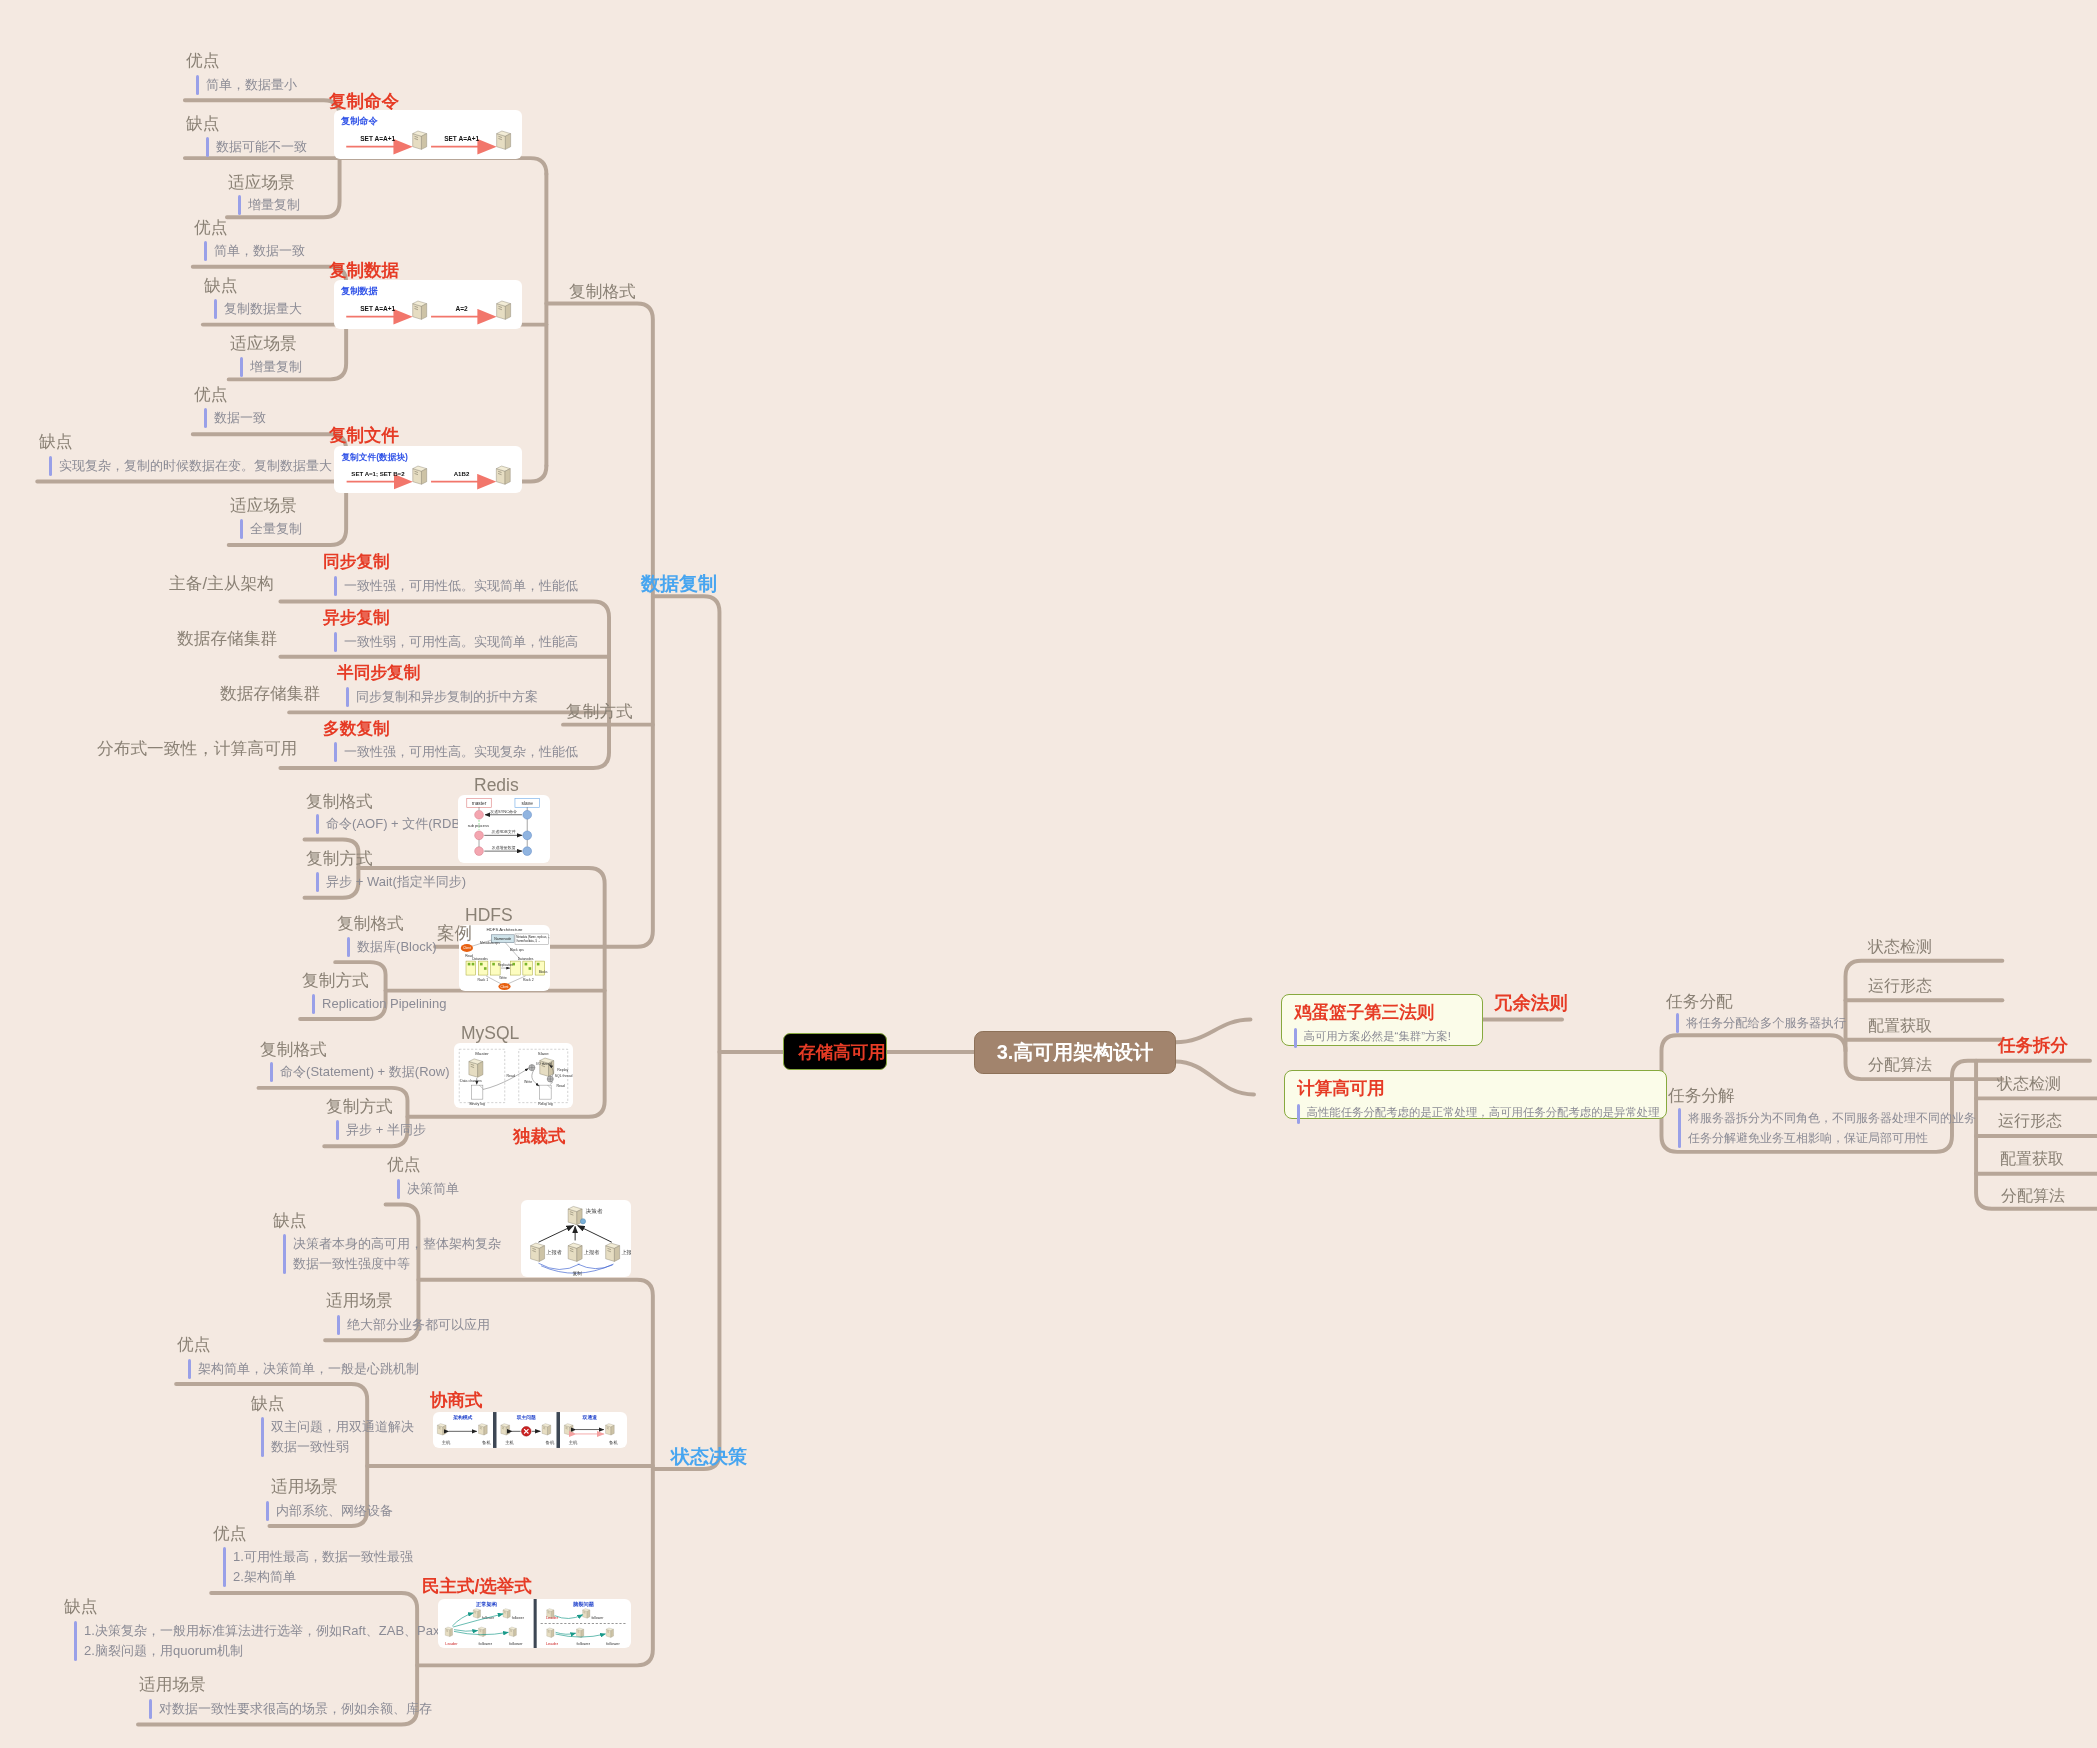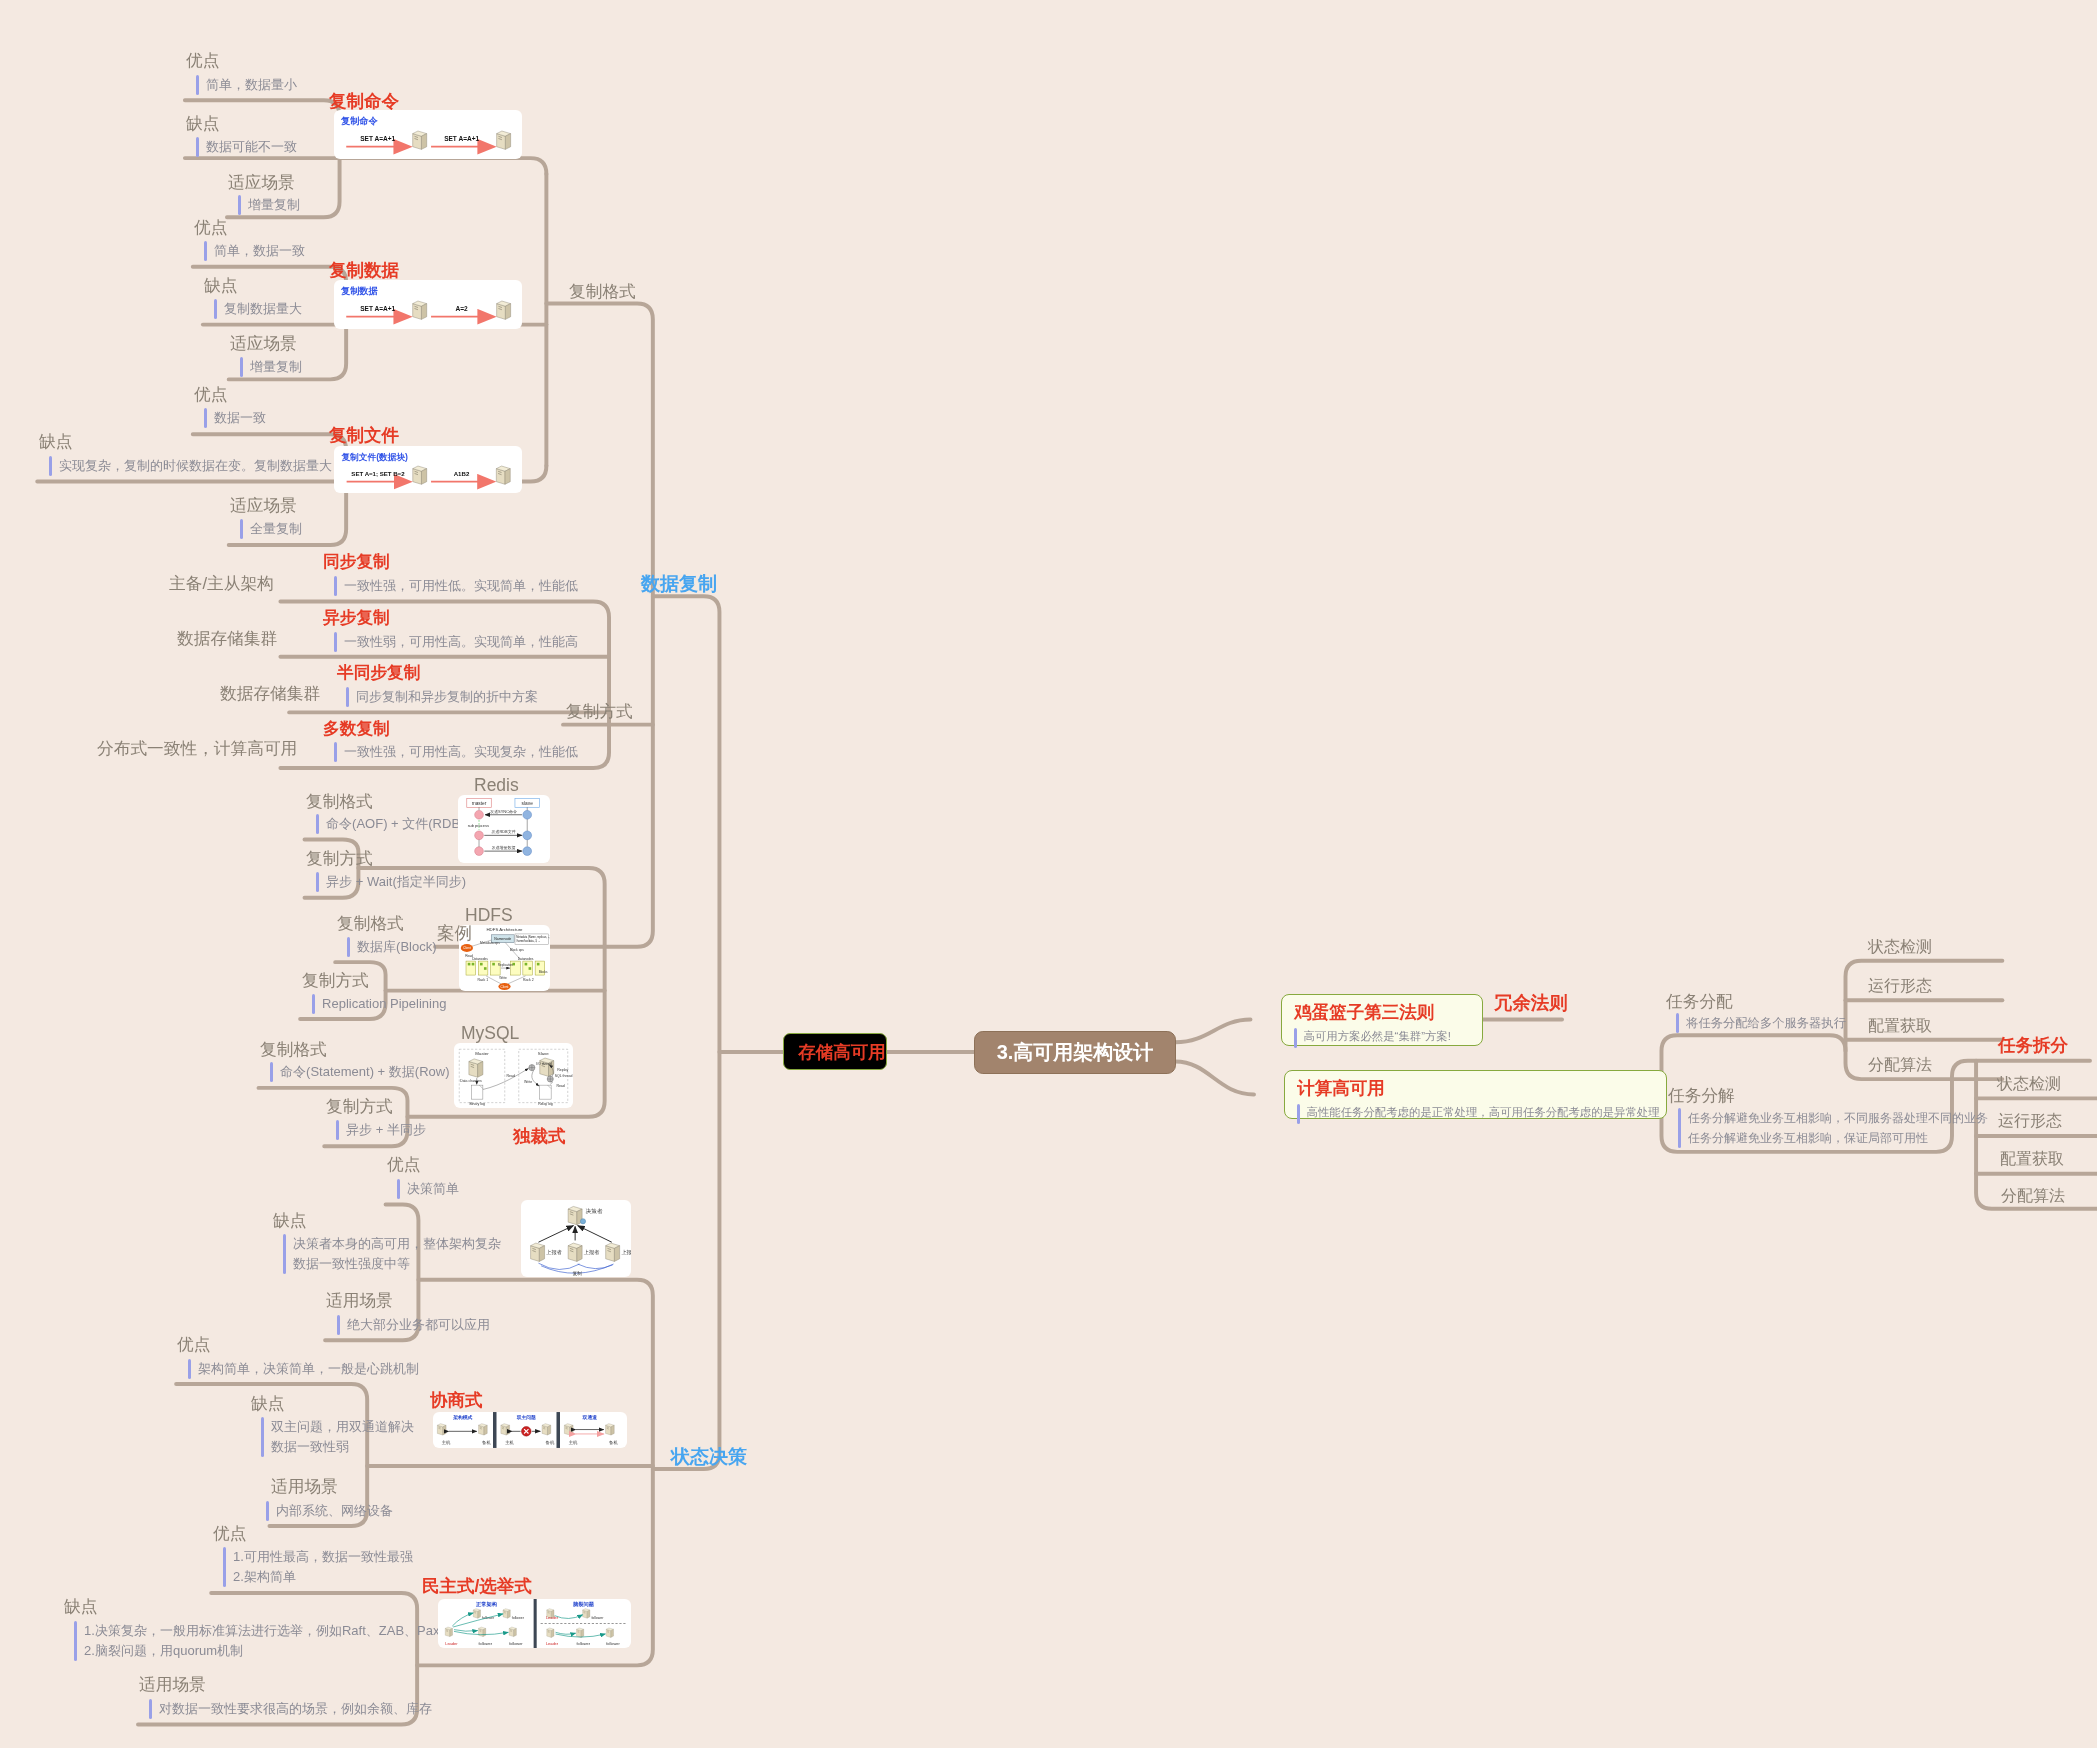--- a/index.html
+++ b/index.html
@@ -119,7 +119,7 @@
       <span class="ntx">简单，数据量小</span>
     </div>
 <div class="lbl" style="left:186px;top:112px">缺点</div>
-<div class="note" style="left:196px;top:137px">
+<div class="note" style="left:206px;top:137px">
       <span class="bar"></span>
       <span class="ntx">数据可能不一致</span>
     </div>

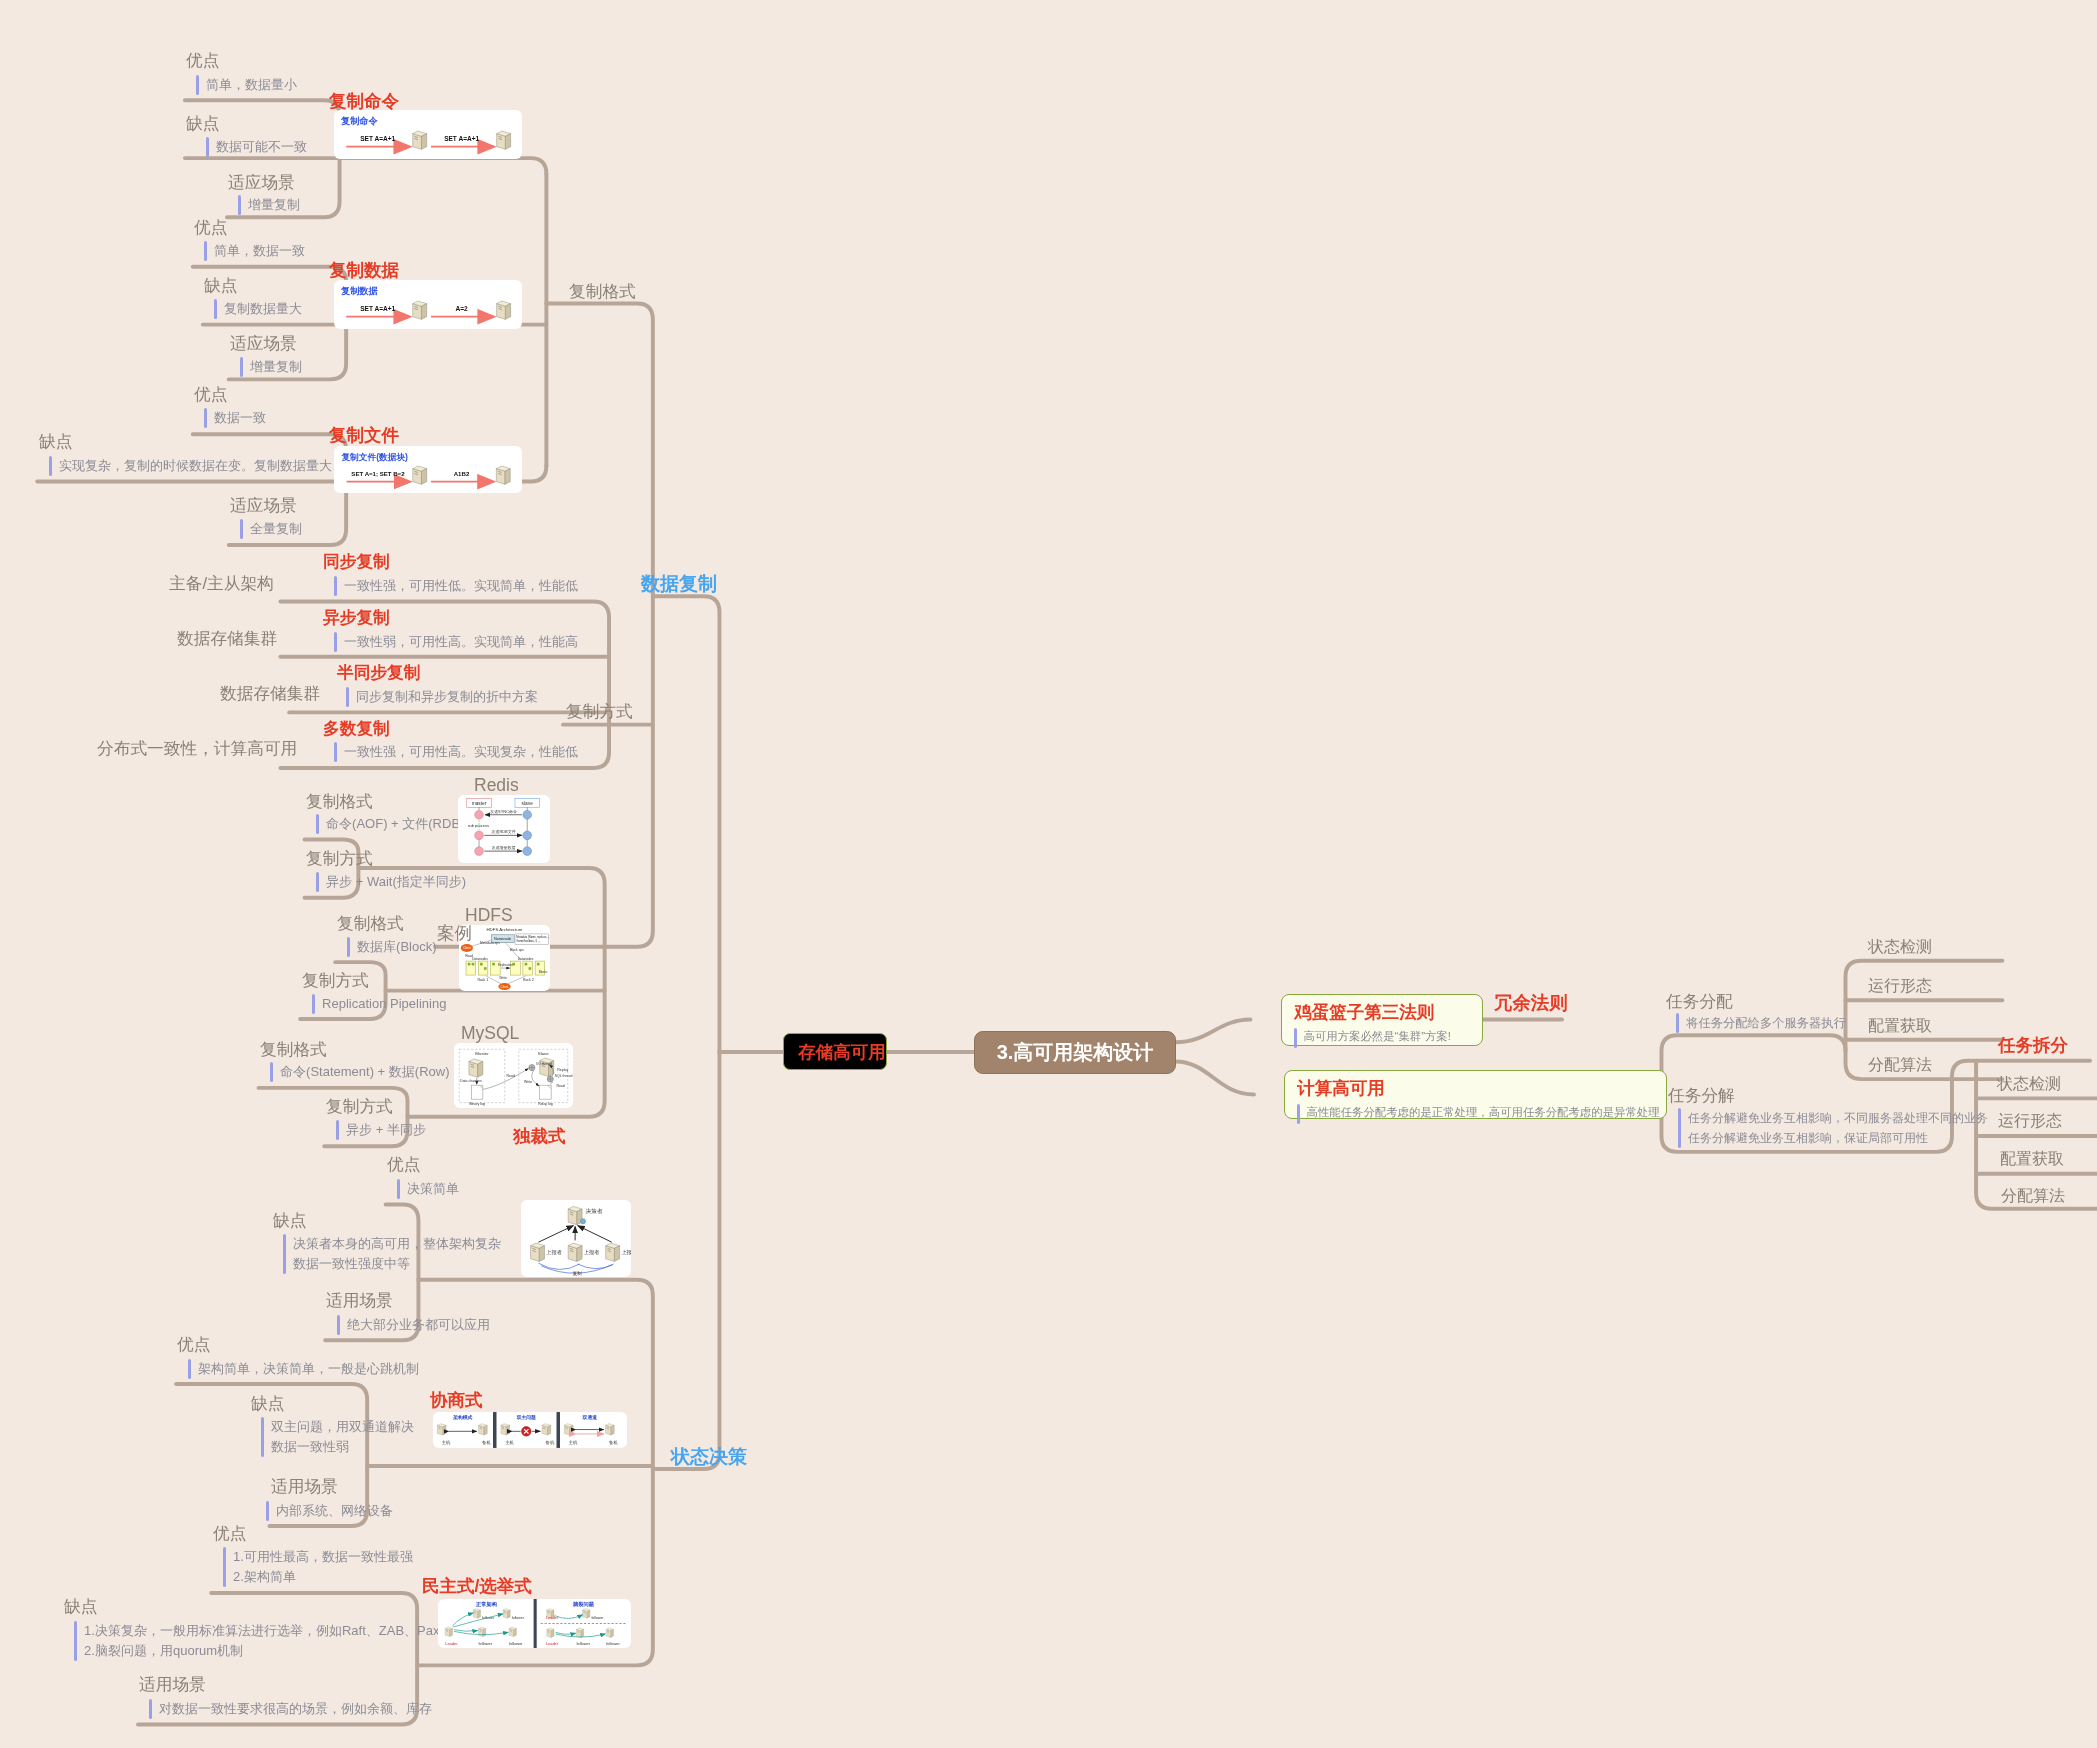--- a/index.html
+++ b/index.html
@@ -588,7 +588,7 @@
 <div class="note" style="left:1678px;top:1108px">
       <span class="bar"></span>
       <span class="ntx col" style="font-size:12px">
-        <span>任务分解避免业务互相影响，不同服务器处理不同的业务</span>
+        <span>将服务器拆分为不同角色，不同服务器处理不同的业务</span>
         <span>任务分解避免业务互相影响，保证局部可用性</span>
       </span>
     </div>

